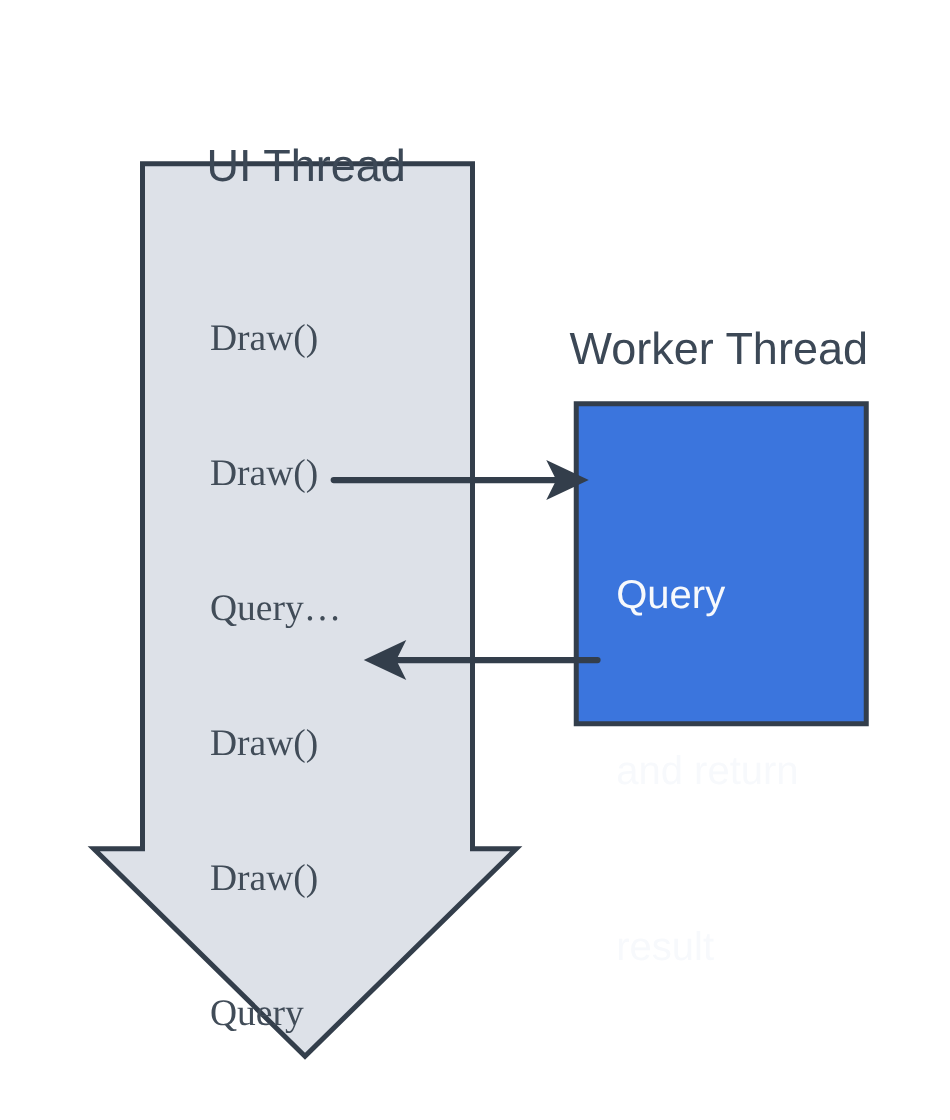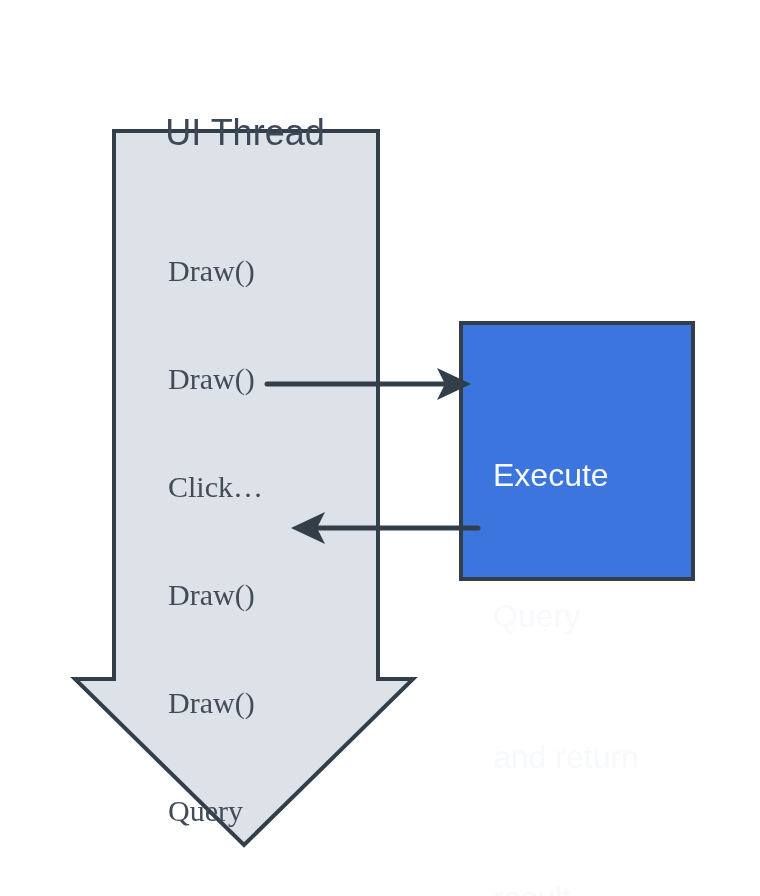--- a/index.html
+++ b/index.html
@@ -69,6 +69,7 @@
 
   <div class="thread-title ui-title" style="color: rgb(60, 72, 86);">UI Thread</div>
 
+  <div class="thread-title worker-title" style="color: rgb(60, 72, 86);">Worker Thread</div>
 
   <div class="ops-list" style="color: rgb(65, 76, 88);">
     <div class="op-line">Draw()</div>

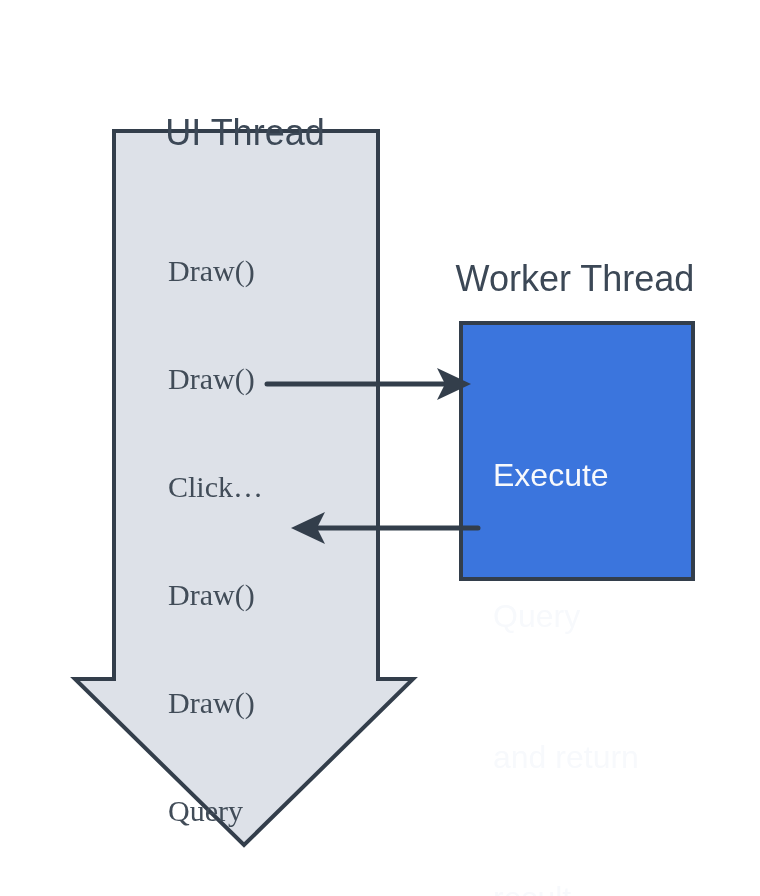--- a/index.html
+++ b/index.html
@@ -74,7 +74,7 @@
   <div class="ops-list" style="color: rgb(65, 76, 88);">
     <div class="op-line">Draw()</div>
     <div class="op-line">Draw()</div>
-    <div class="op-line">Click…</div>
+    <div class="op-line">Query…</div>
     <div class="op-line">Draw()</div>
     <div class="op-line">Draw()</div>
     <div class="op-line">Query</div>

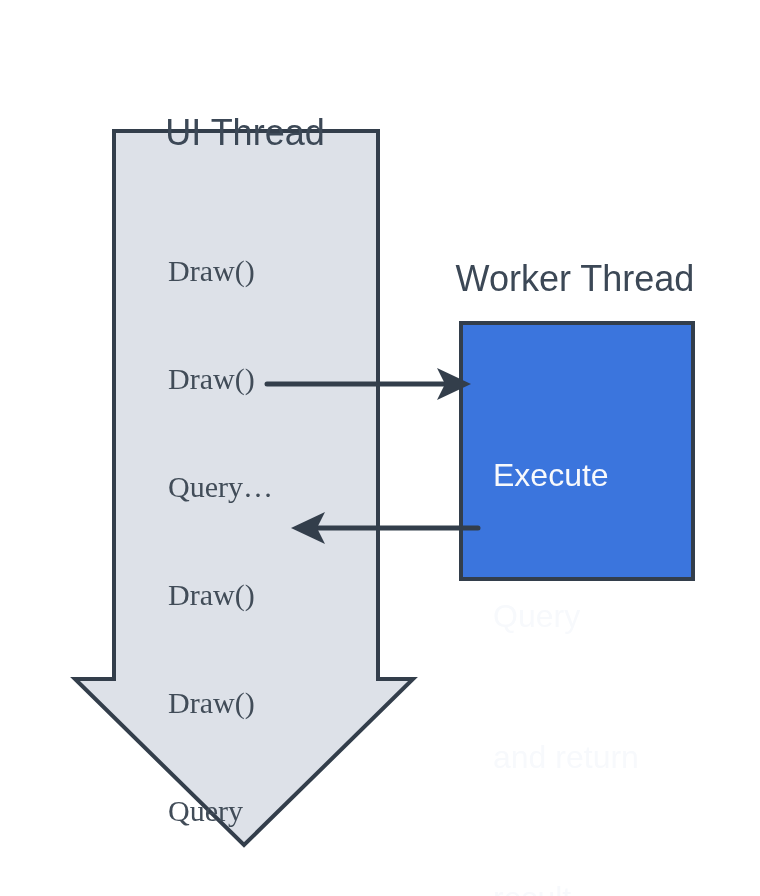--- a/index.html
+++ b/index.html
@@ -90,7 +90,6 @@
   </div>
 
   <div class="worker-desc" style="color: rgb(247, 249, 252);">
-    <div class="desc-line">Execute</div>
     <div class="desc-line">Query</div>
     <div class="desc-line">and return</div>
     <div class="desc-line">result</div>

